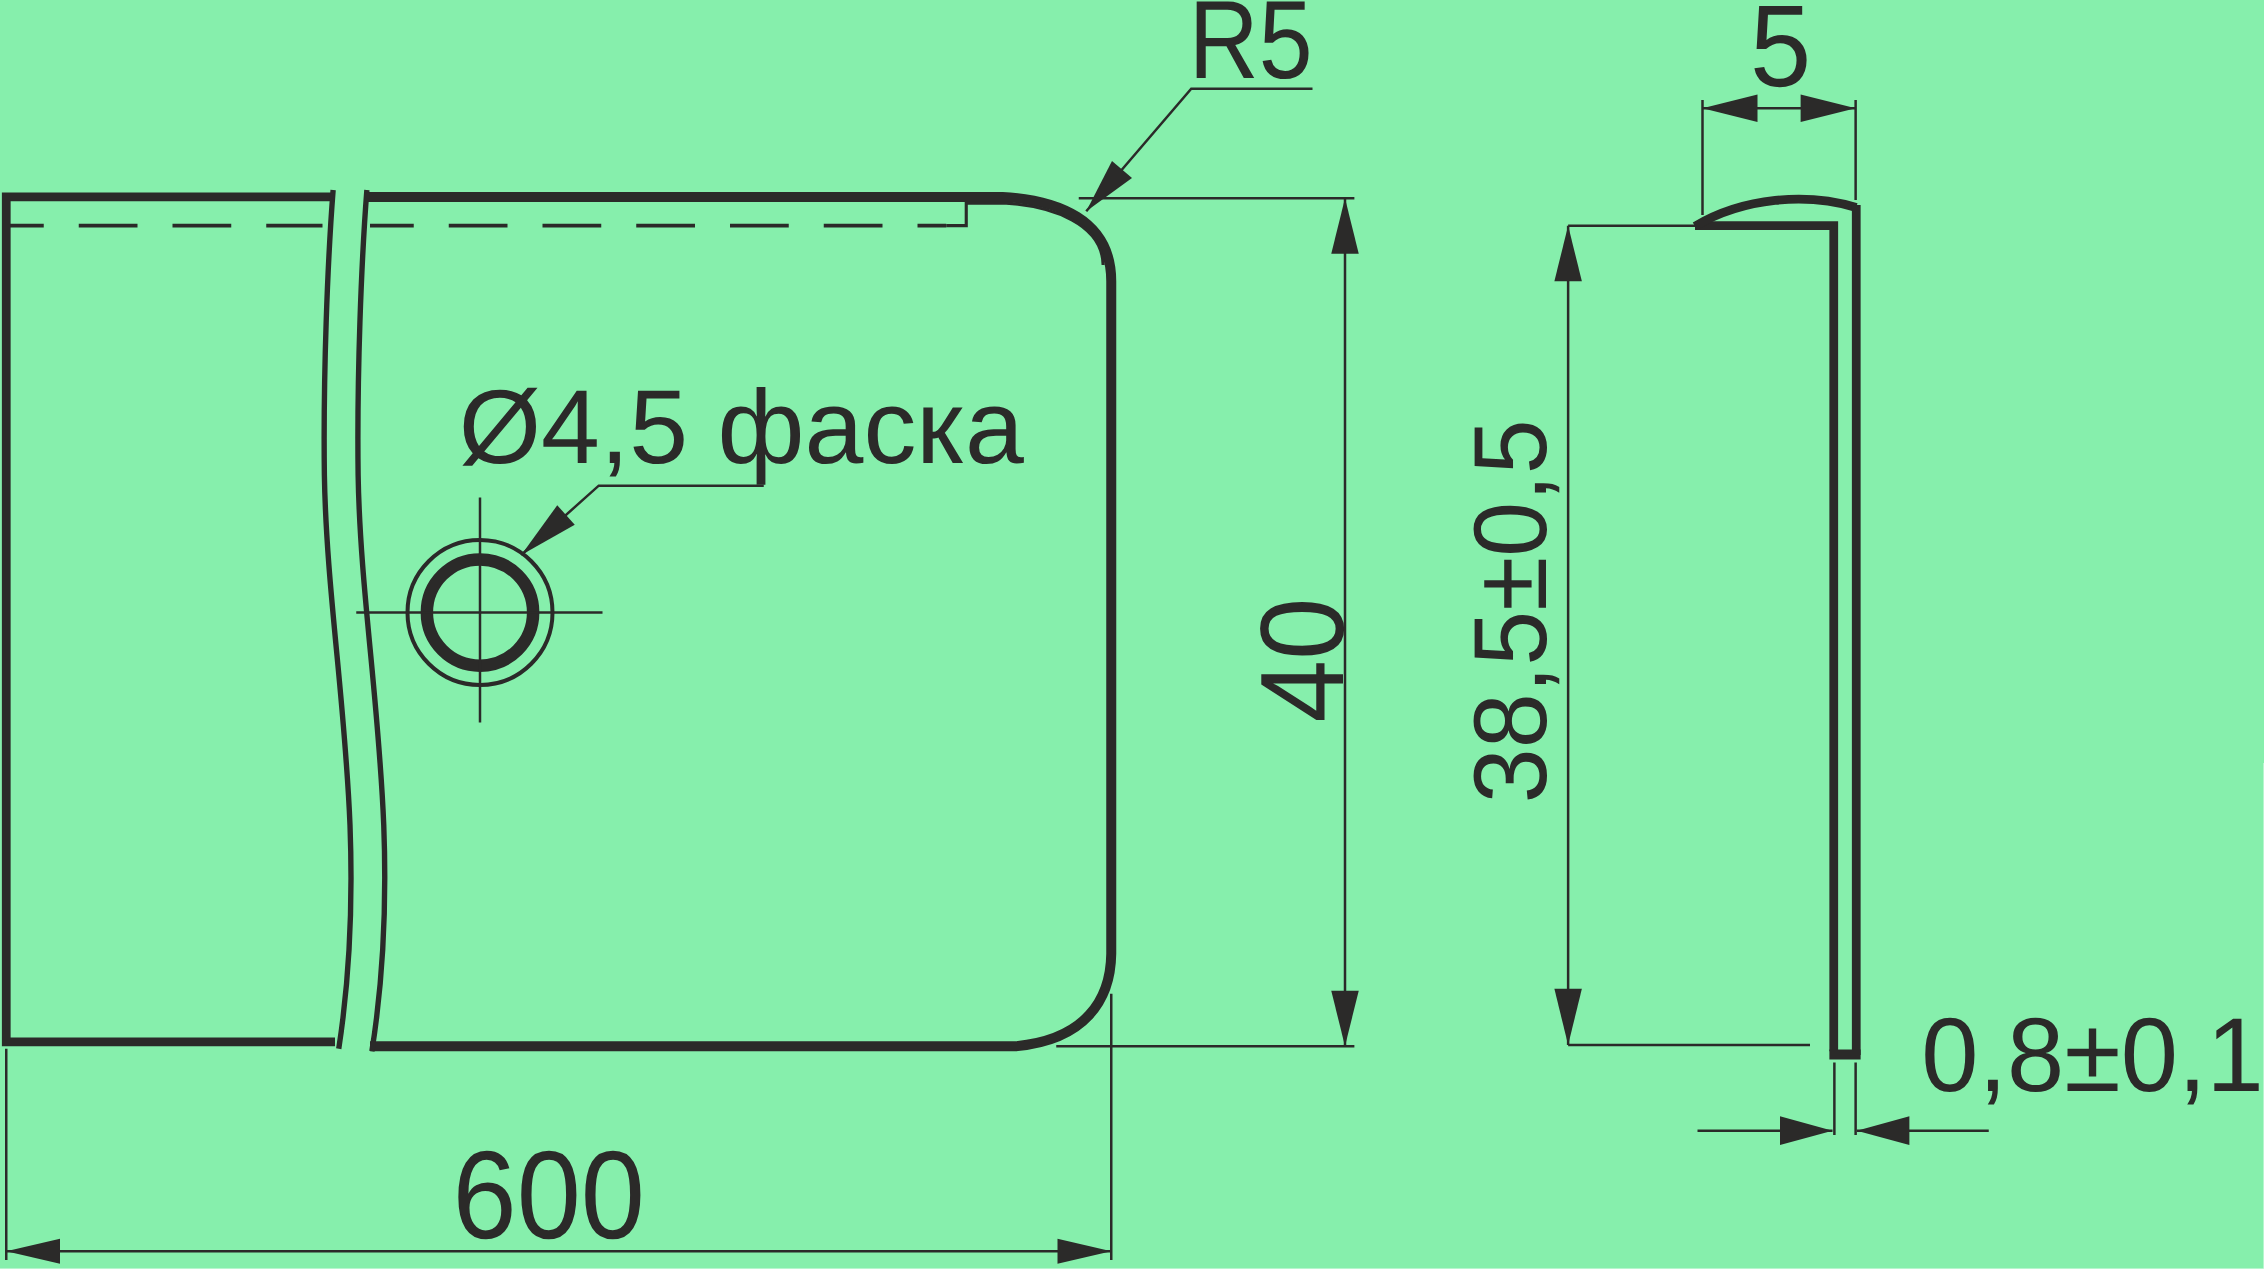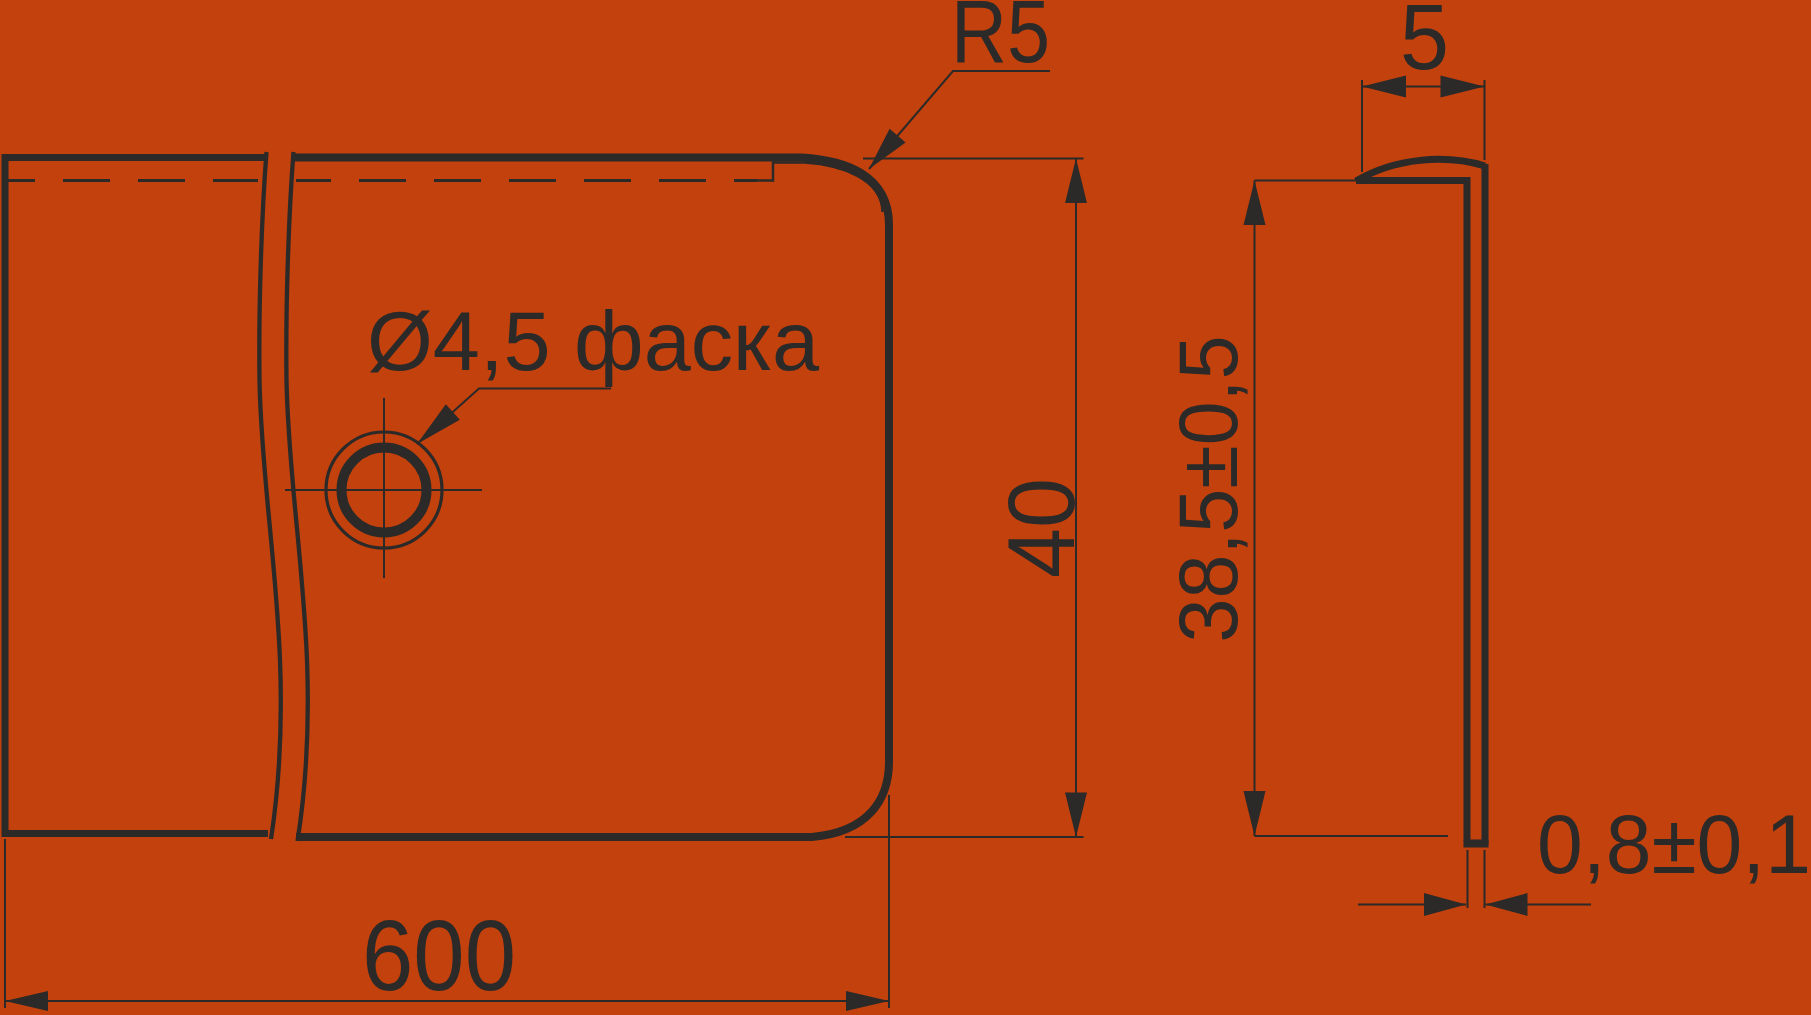--- a/index.html
+++ b/index.html
@@ -3,7 +3,7 @@
 <meta charset="utf-8">
 <style>
   html,body{margin:0;padding:0;background:#ffffff;}
-  .page{position:relative;width:1811px;height:1015px;background:#c2410c;overflow:hidden;}
+  .page{position:relative;width:1811px;height:1015px;background:#86efac;overflow:hidden;}
   svg text{font-family:"Liberation Sans",sans-serif;fill:#2b2a29;}
 </style>
 </head>

